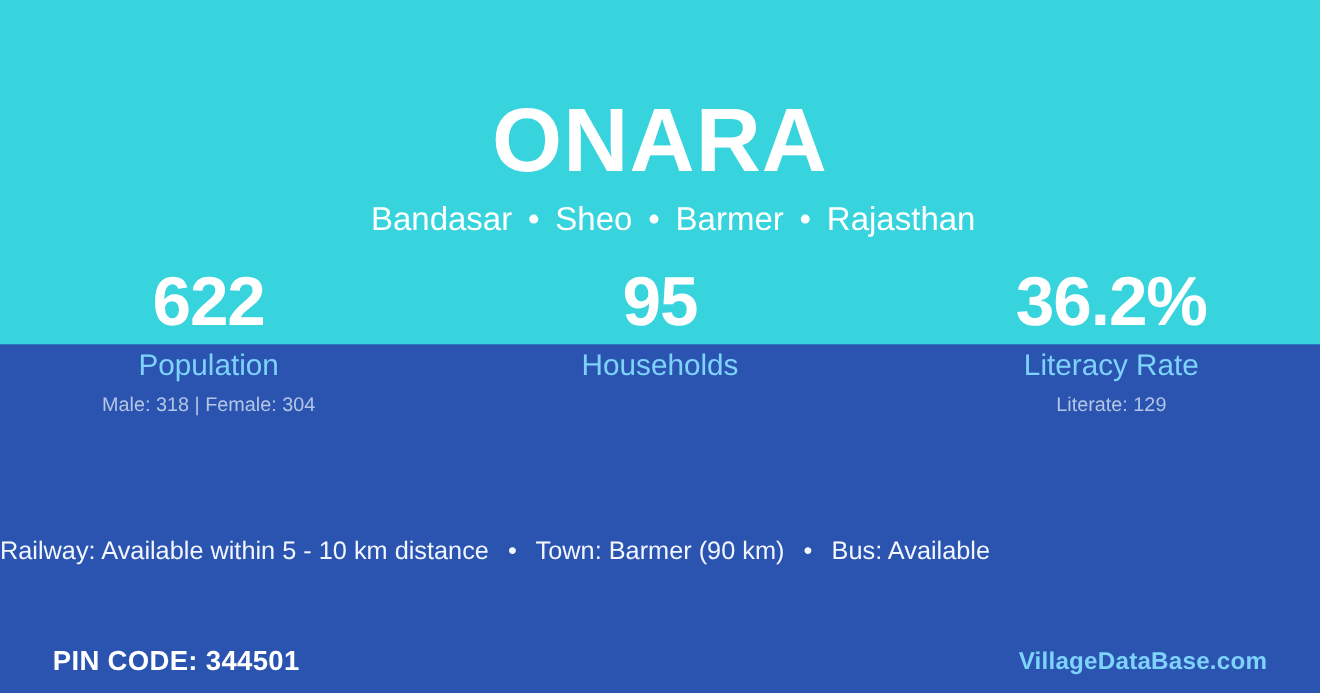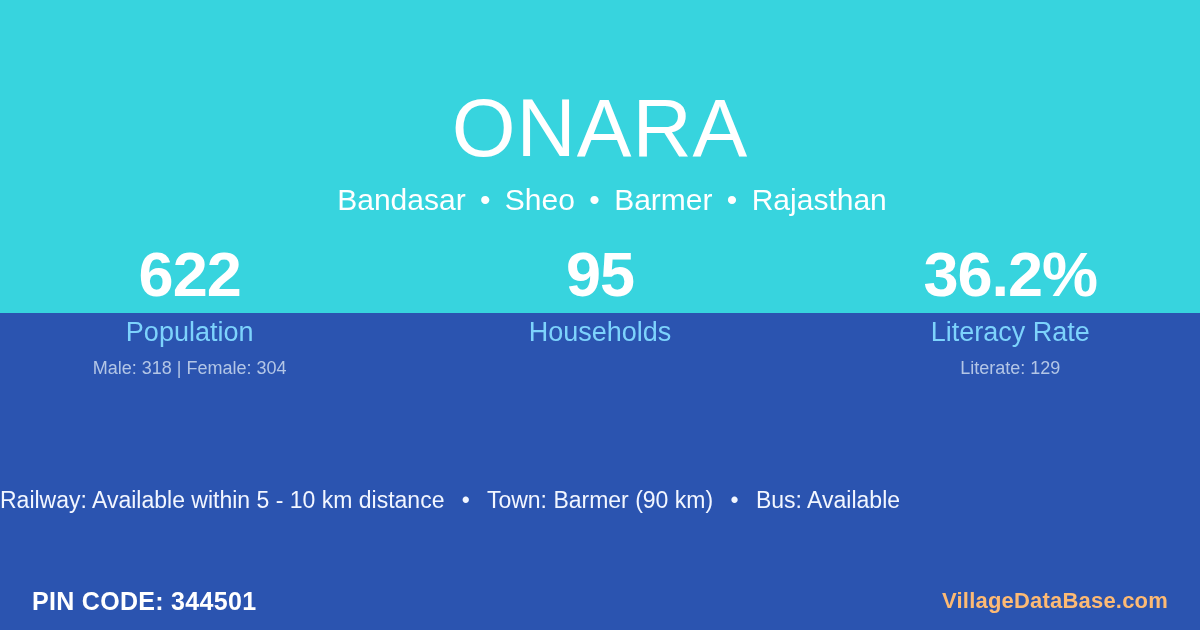--- a/index.html
+++ b/index.html
@@ -42,7 +42,7 @@
     width: 1200px;
     text-align: center;
     font-size: 82px;
-    font-weight: 400;
+    font-weight: 700;
     line-height: 92px;
     letter-spacing: 1px;
     color: #FFFFFF;

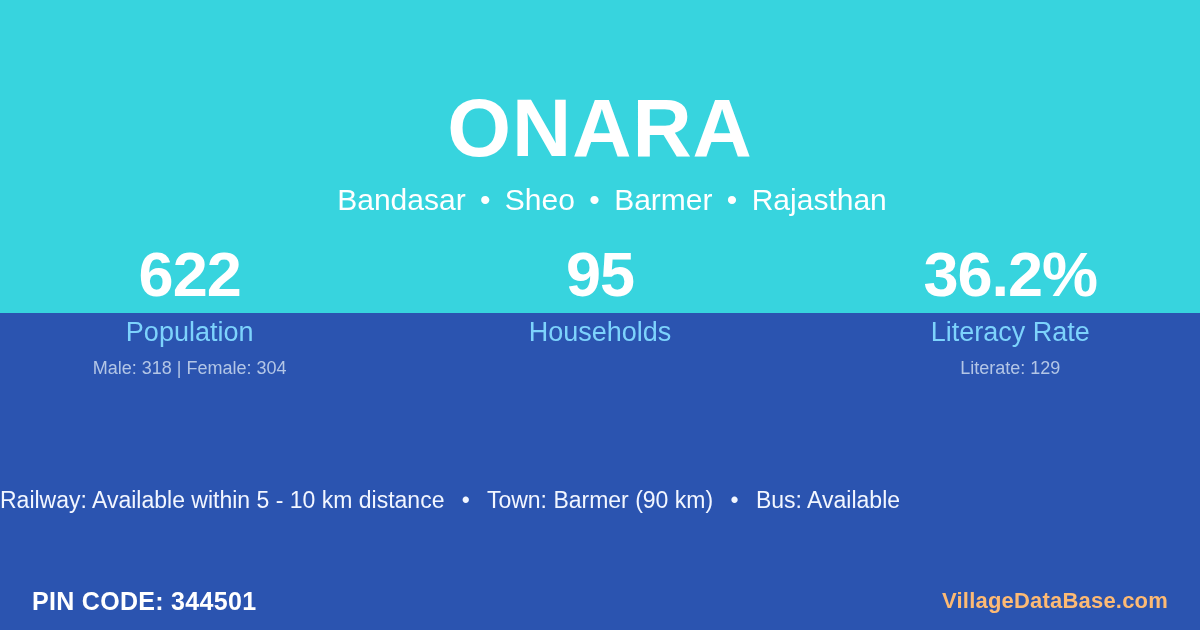--- a/index.html
+++ b/index.html
@@ -131,7 +131,7 @@
     top: 572px;
     width: 1200px;
     height: 58px;
-    padding: 0 32px;
+    padding: 0 48px;
     display: flex;
     align-items: center;
     justify-content: space-between;

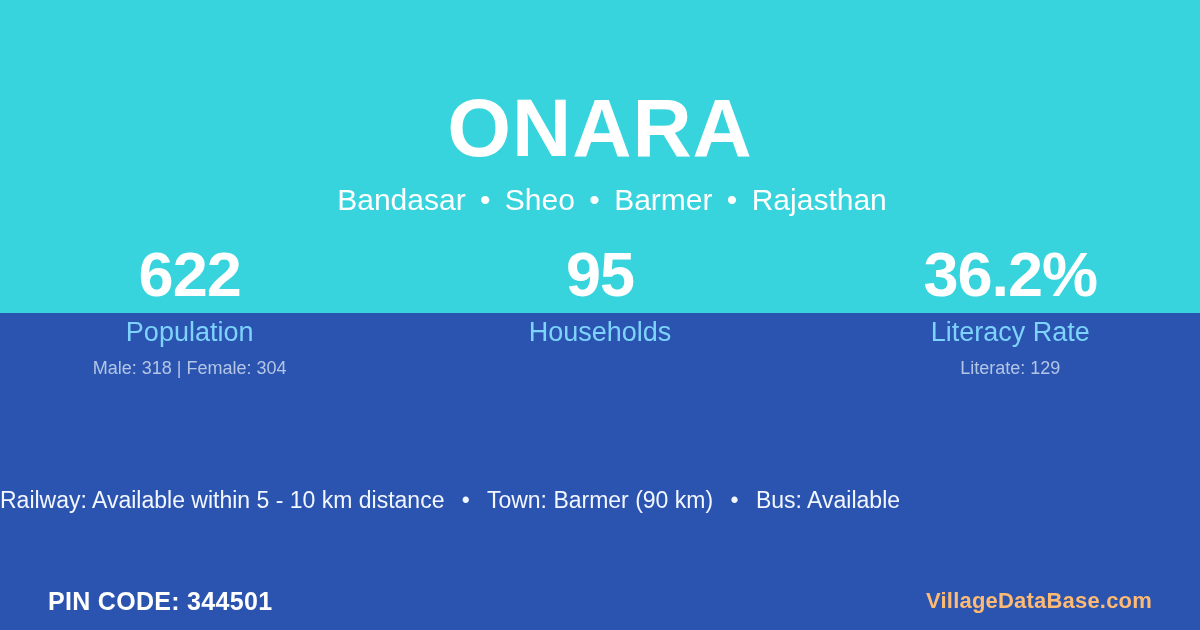--- a/index.html
+++ b/index.html
@@ -149,7 +149,7 @@
     font-size: 22px;
     font-weight: 700;
     line-height: 28px;
-    color: #fdba74;
+    color: #7dd3fc;
     letter-spacing: 0.2px;
   }
 </style>

